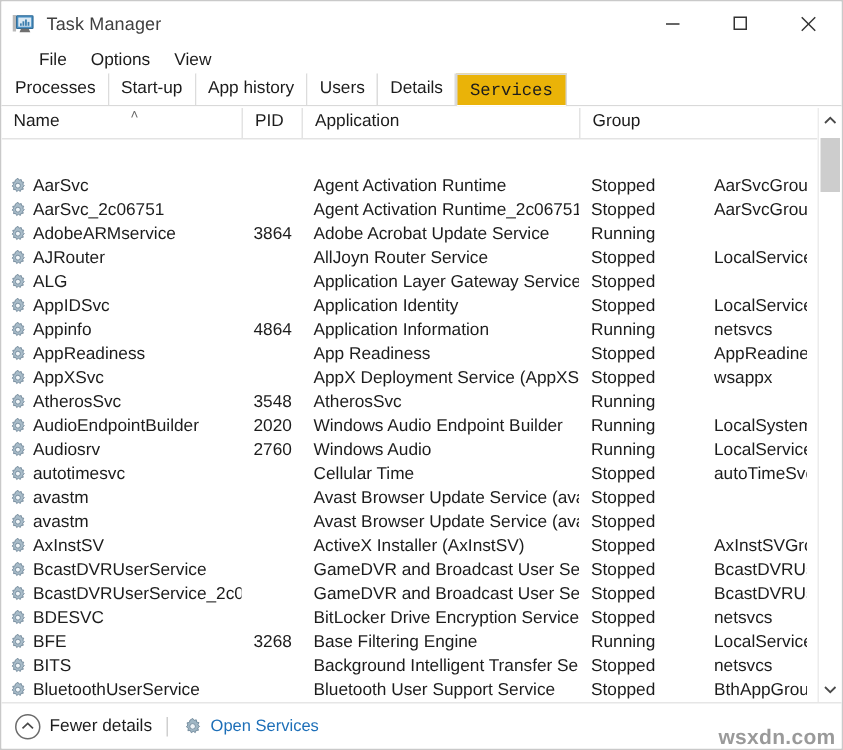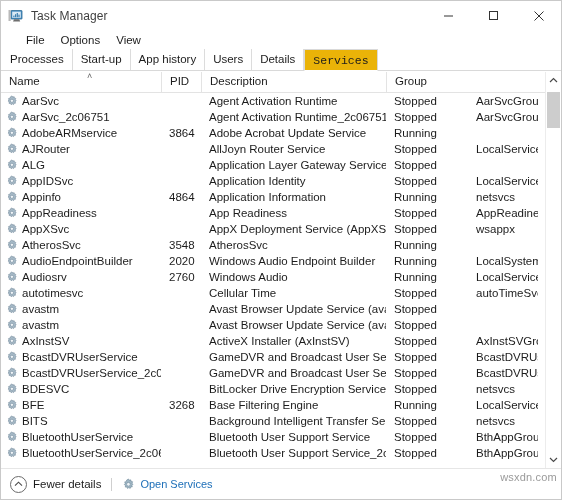--- a/index.html
+++ b/index.html
@@ -366,7 +366,7 @@
             <span class="sort-arrow">˄</span>
           </div>
           <div class="hcell c-pid">PID</div>
-          <div class="hcell c-desc">Description</div>
+          <div class="hcell c-desc">Application</div>
           <div class="hcell c-group">Group</div>
         </div>
 

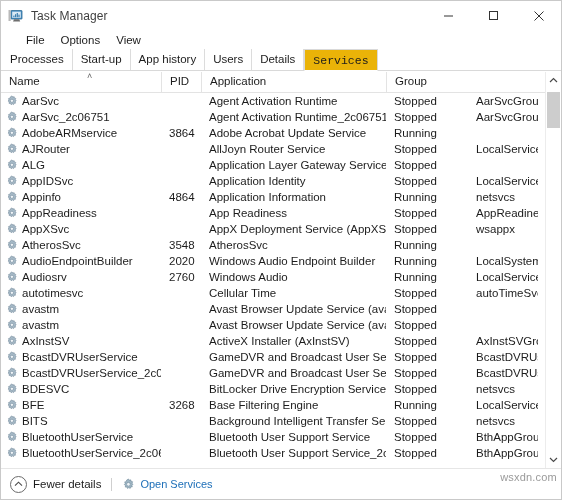--- a/index.html
+++ b/index.html
@@ -174,6 +174,7 @@
 
   .rows {
     position: relative;
+    margin-top: 23px;
   }
   .row {
     height: 16px;

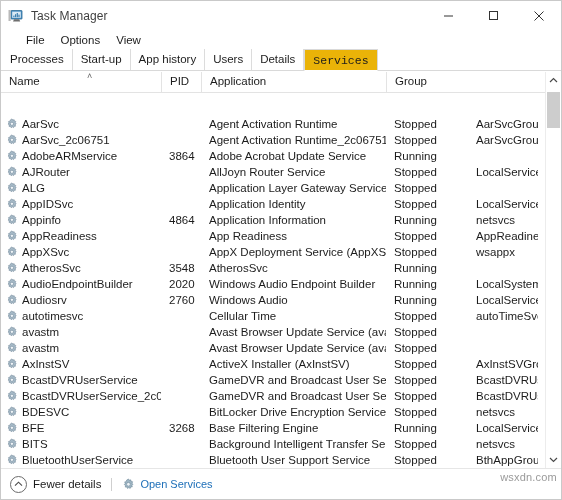--- a/index.html
+++ b/index.html
@@ -295,10 +295,11 @@
   .watermark {
     position: absolute;
     right: 4px;
-    bottom: 16px;
-    font-size: 11px;
+    bottom: 0;
+    font-size: 14px;
     color: #9a9a9a;
     letter-spacing: 0.2px;
+    font-weight: bold;
   }
 </style>
 </head>

